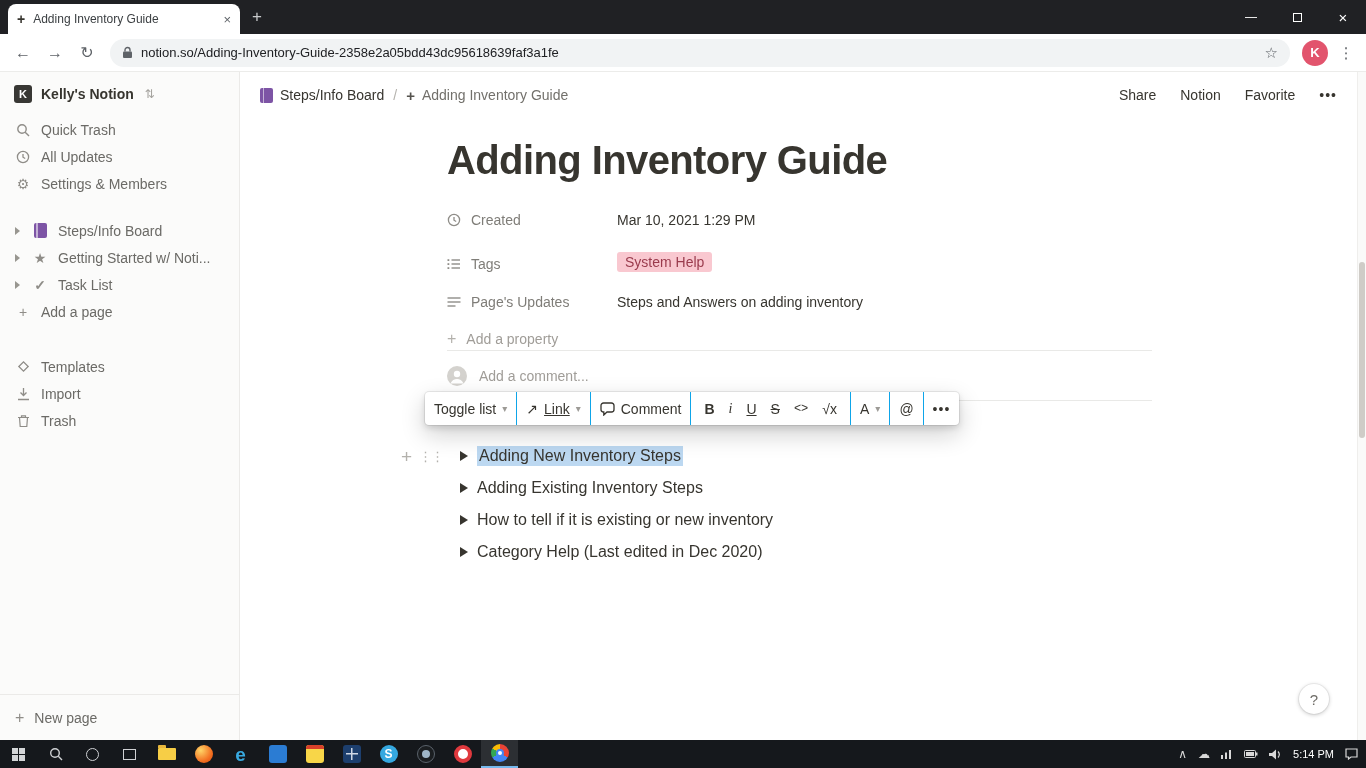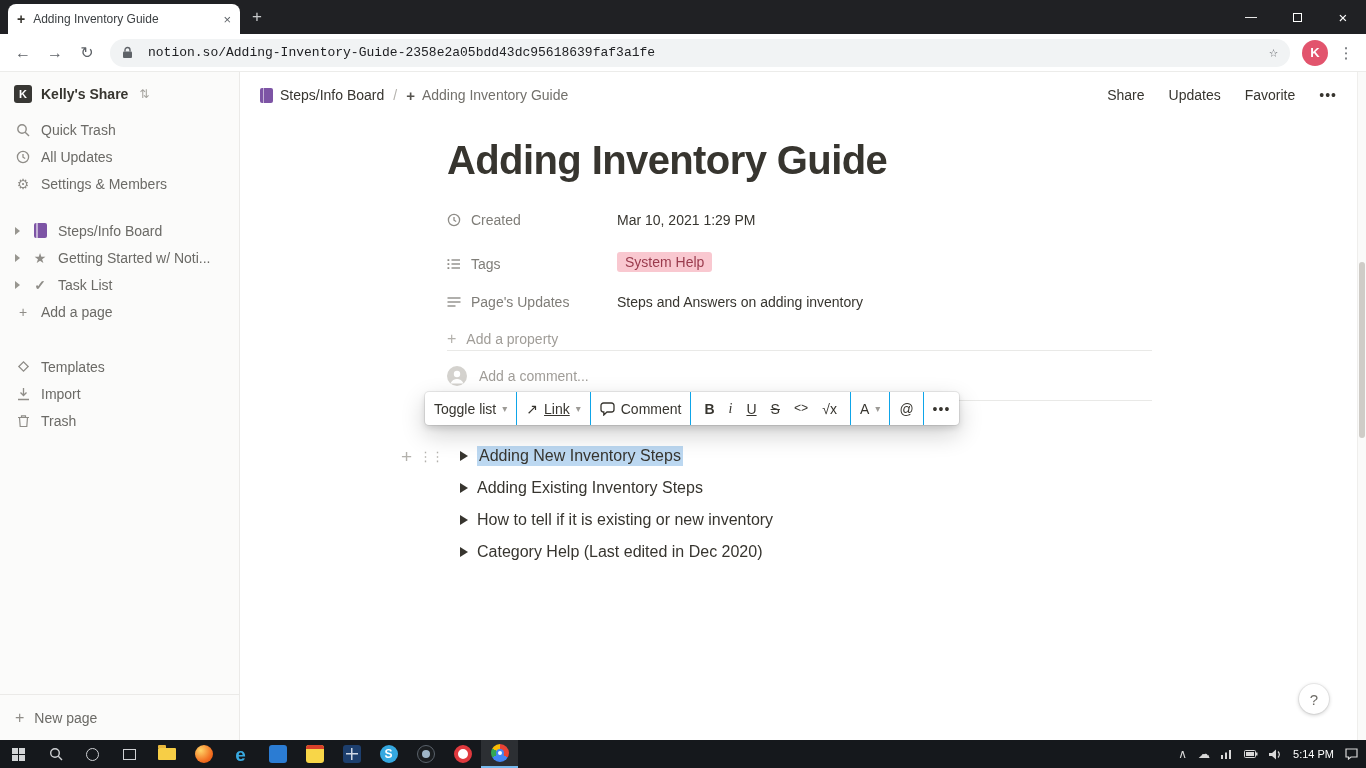--- a/index.html
+++ b/index.html
@@ -25,7 +25,7 @@
   .nav-icn { width:30px; height:30px; border-radius:50%; display:flex; align-items:center; justify-content:center;
              color:#5f6368; font-size:16px; }
   .urlbar { flex:1; height:28px; background:#f1f3f4; border-radius:14px; display:flex; align-items:center;
-            padding:0 12px; gap:15px; margin:0 6px;font-family:Liberation Mono, monospace; }
+            padding:0 12px; gap:8px; margin:0 6px; }
   .url-text { font-size:13px; color:#202124; }
   .url-star { margin-left:auto; color:#5f6368; font-size:15px; }
   .avatar { width:26px; height:26px; border-radius:50%; background:#e2546d; color:#fff; font-size:13px;

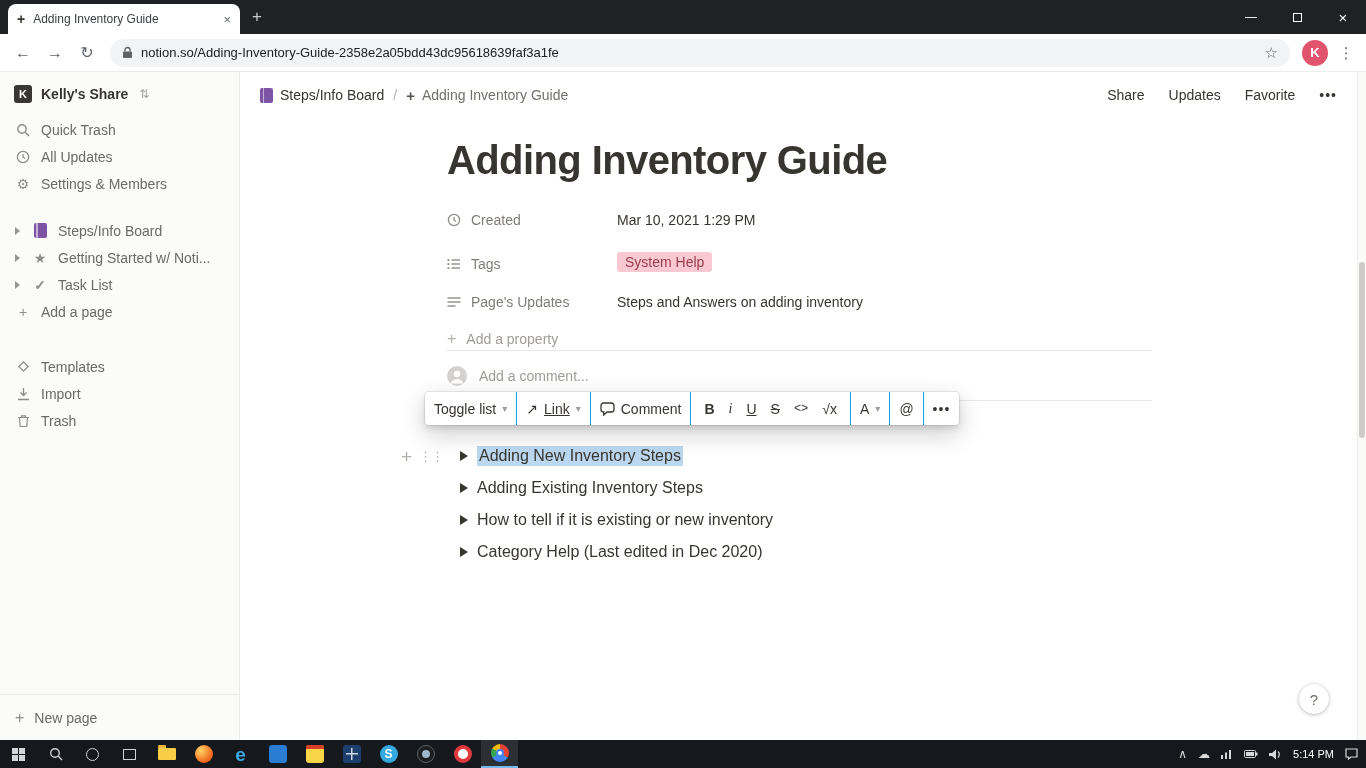--- a/index.html
+++ b/index.html
@@ -193,7 +193,7 @@
     <aside class="sidebar">
       <div class="ws-row">
         <span class="ws-badge">K</span>
-        <span class="ws-name">Kelly's Share</span>
+        <span class="ws-name">Kelly's Notion</span>
         <span class="ws-swap">⇅</span>
       </div>
 

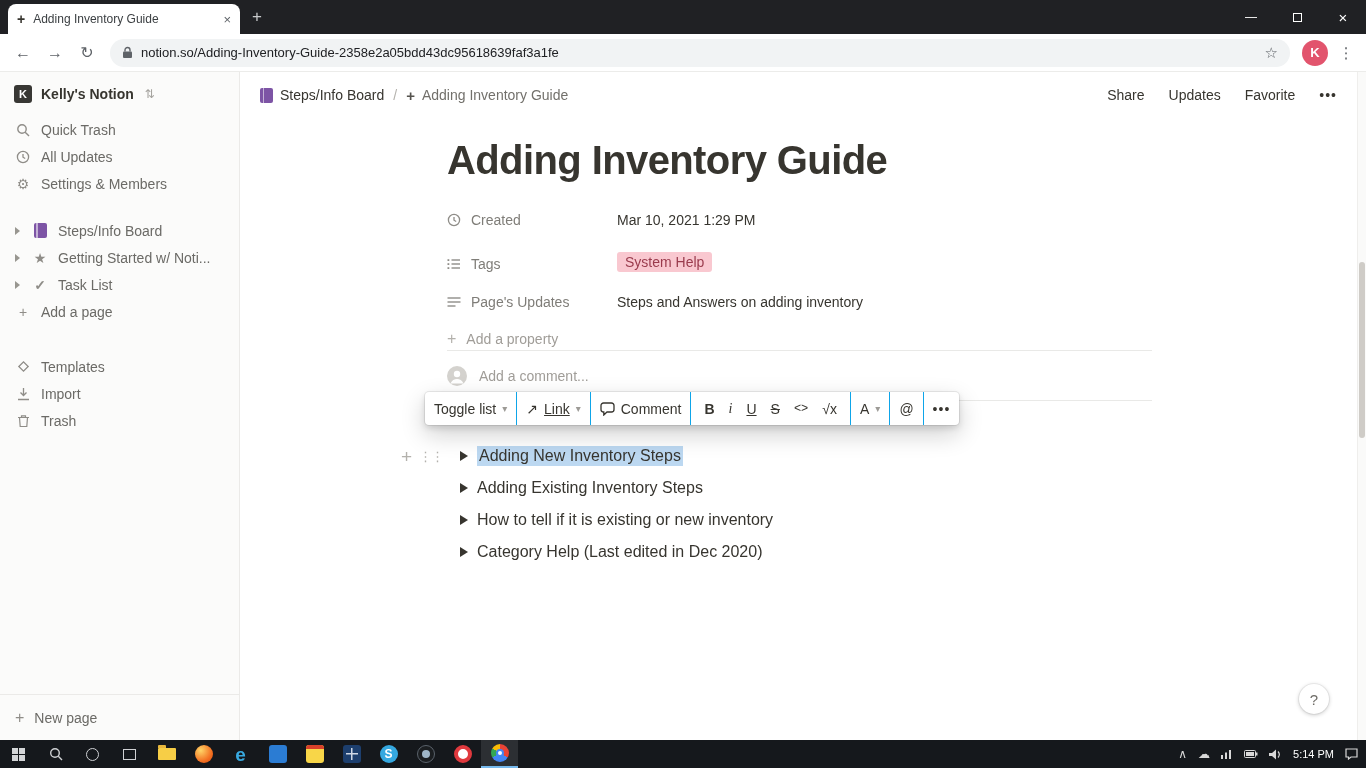--- a/index.html
+++ b/index.html
@@ -291,7 +291,7 @@
         </span>
         <div class="topbar-right">
           <span>Share</span>
-          <span>Updates</span>
+          <span>Notion</span>
           <span>Favorite</span>
           <span style="letter-spacing:1px;">•••</span>
         </div>

